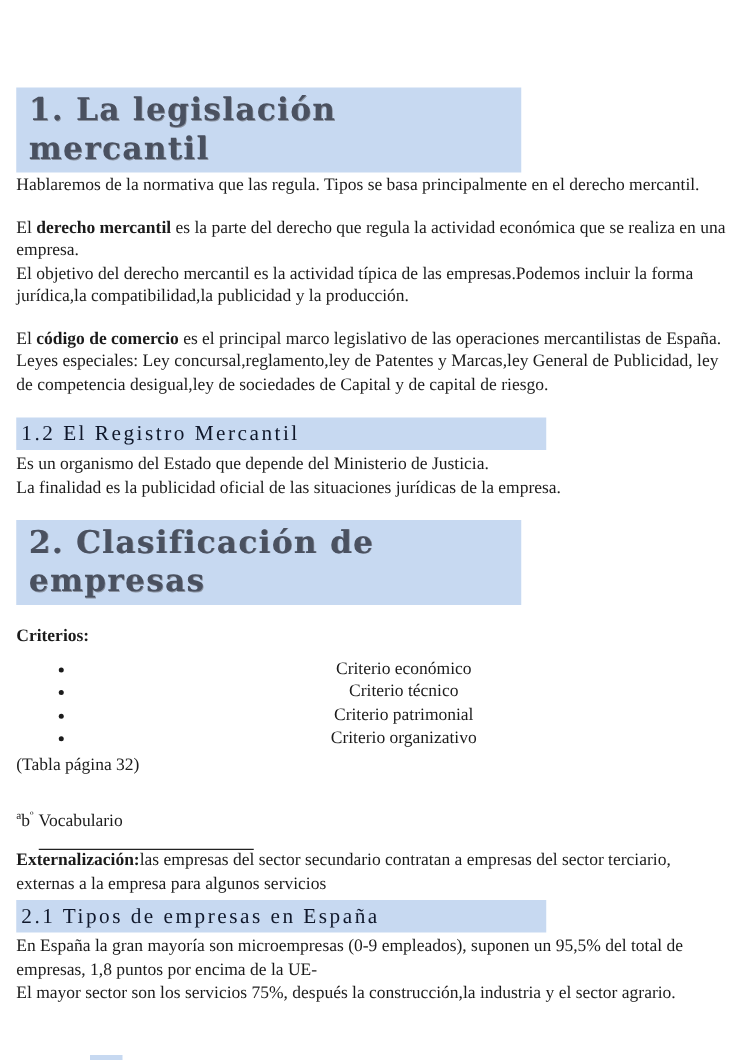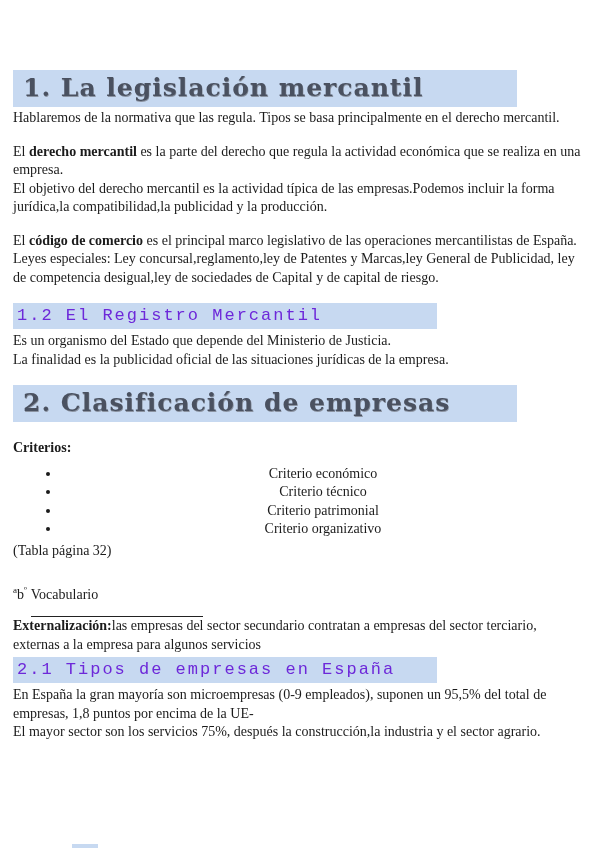--- a/index.html
+++ b/index.html
@@ -18,7 +18,7 @@
 
   
   .h-fancy {
-    width: 504px;
+    width: 404px;
     background: var(--hl);
     font-family: "DejaVu Serif", serif;
     font-weight: bold;

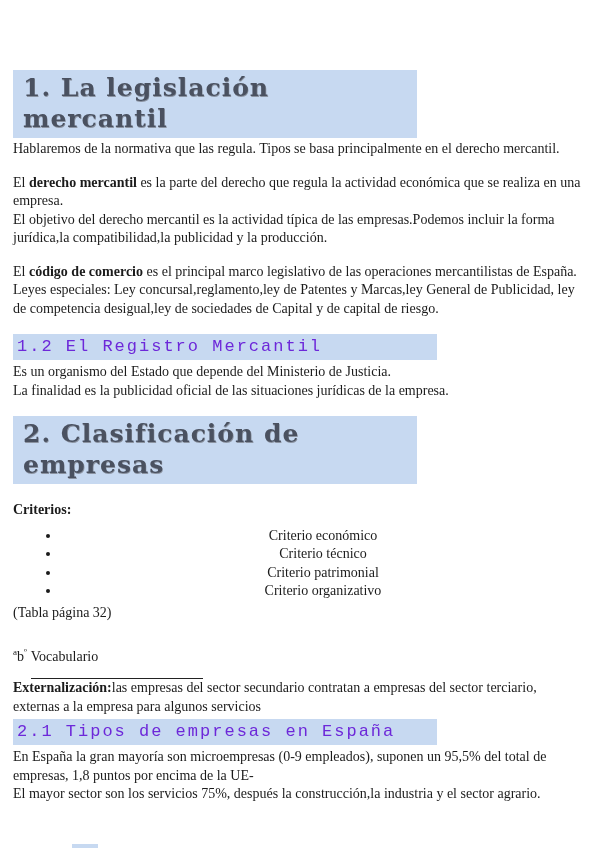--- a/index.html
+++ b/index.html
@@ -33,11 +33,11 @@
   .h-mono {
     width: 424px;
     background: var(--hl);
-    font-family: Liberation Mono, monospace;
+    font-family: Liberation Serif, serif;
     font-size: 17px;
     line-height: 20px;
     letter-spacing: 2px;
-    color: #6d28d9;
+    color: #0f172a;
     padding: 3px 0 3px 4px;
     white-space: nowrap;
     overflow: hidden;

